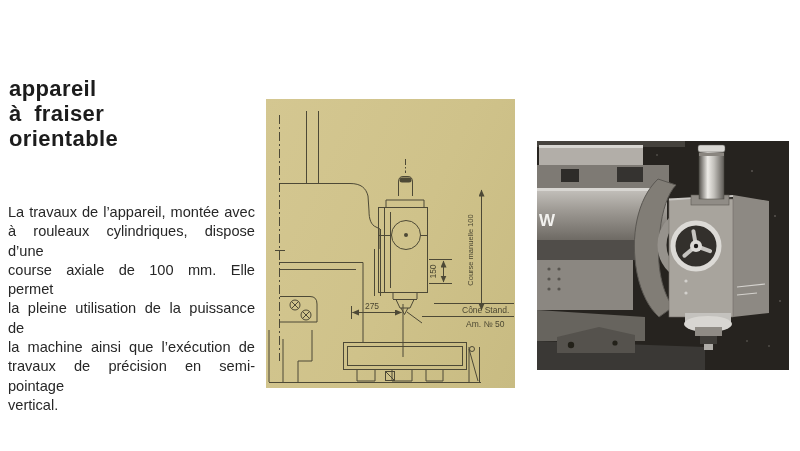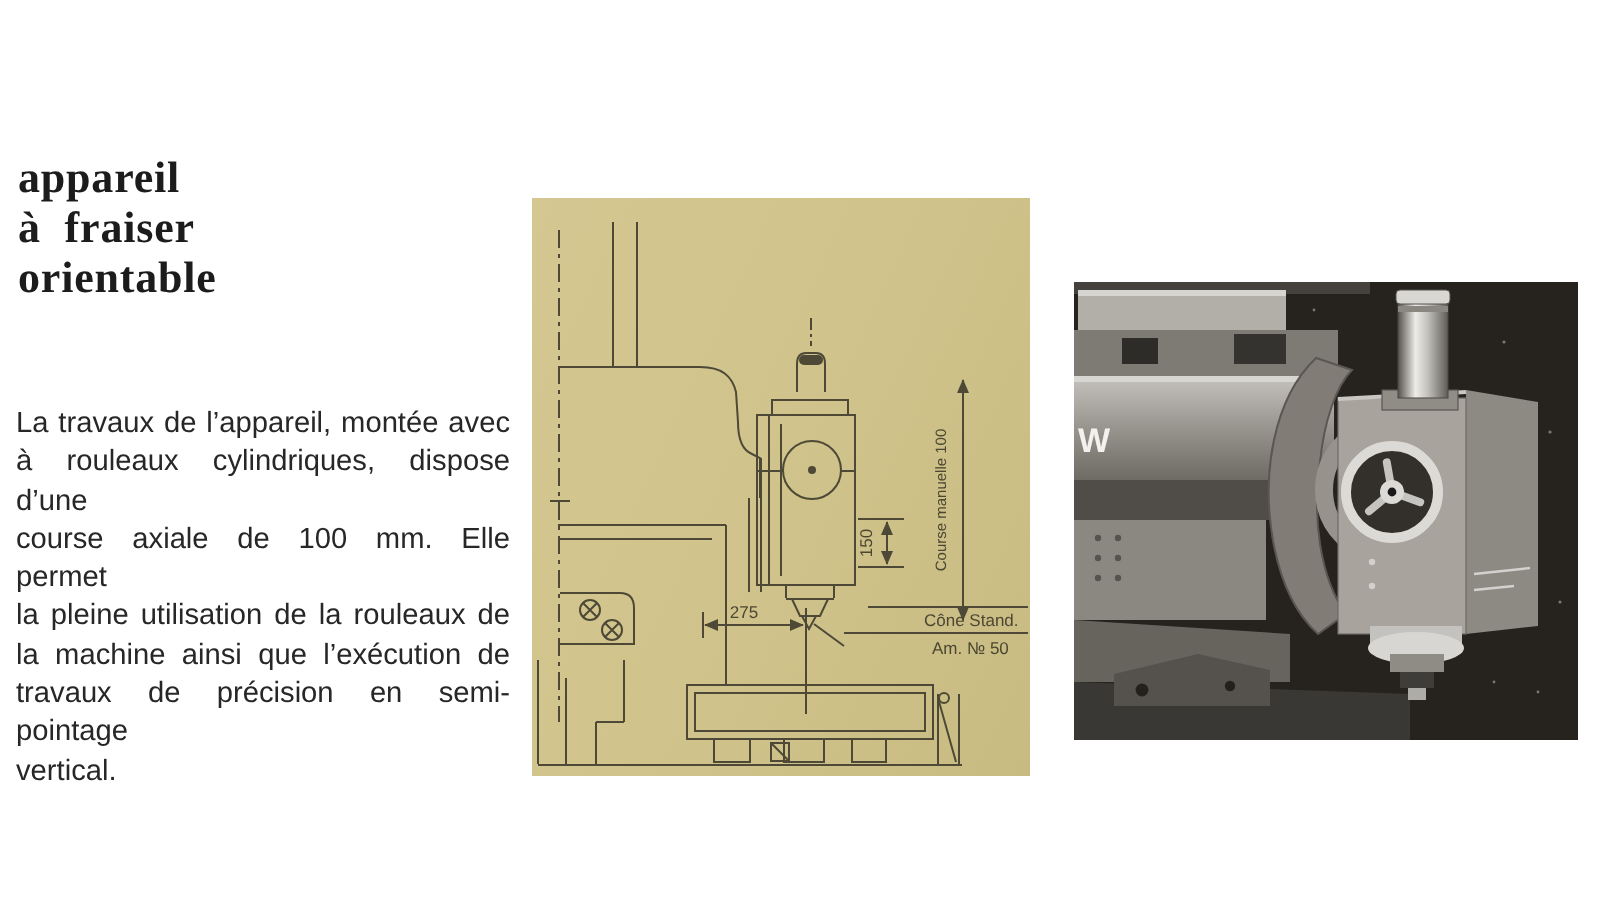--- a/index.html
+++ b/index.html
@@ -6,7 +6,7 @@
   .page{position:relative;width:800px;height:451px;background:#ffffff;overflow:hidden;
         font-family:"Liberation Sans",sans-serif;}
   
-  .col-text{position:absolute;left:9px;top:76px;width:250px;font-family:Liberation Serif, serif;}
+  .col-text{position:absolute;left:9px;top:76px;width:250px;}
   .heading{color:#1c1c1c;font-weight:bold;font-size:22px;line-height:25px;
            letter-spacing:.4px;word-spacing:6px;}
   .heading div{white-space:nowrap;}

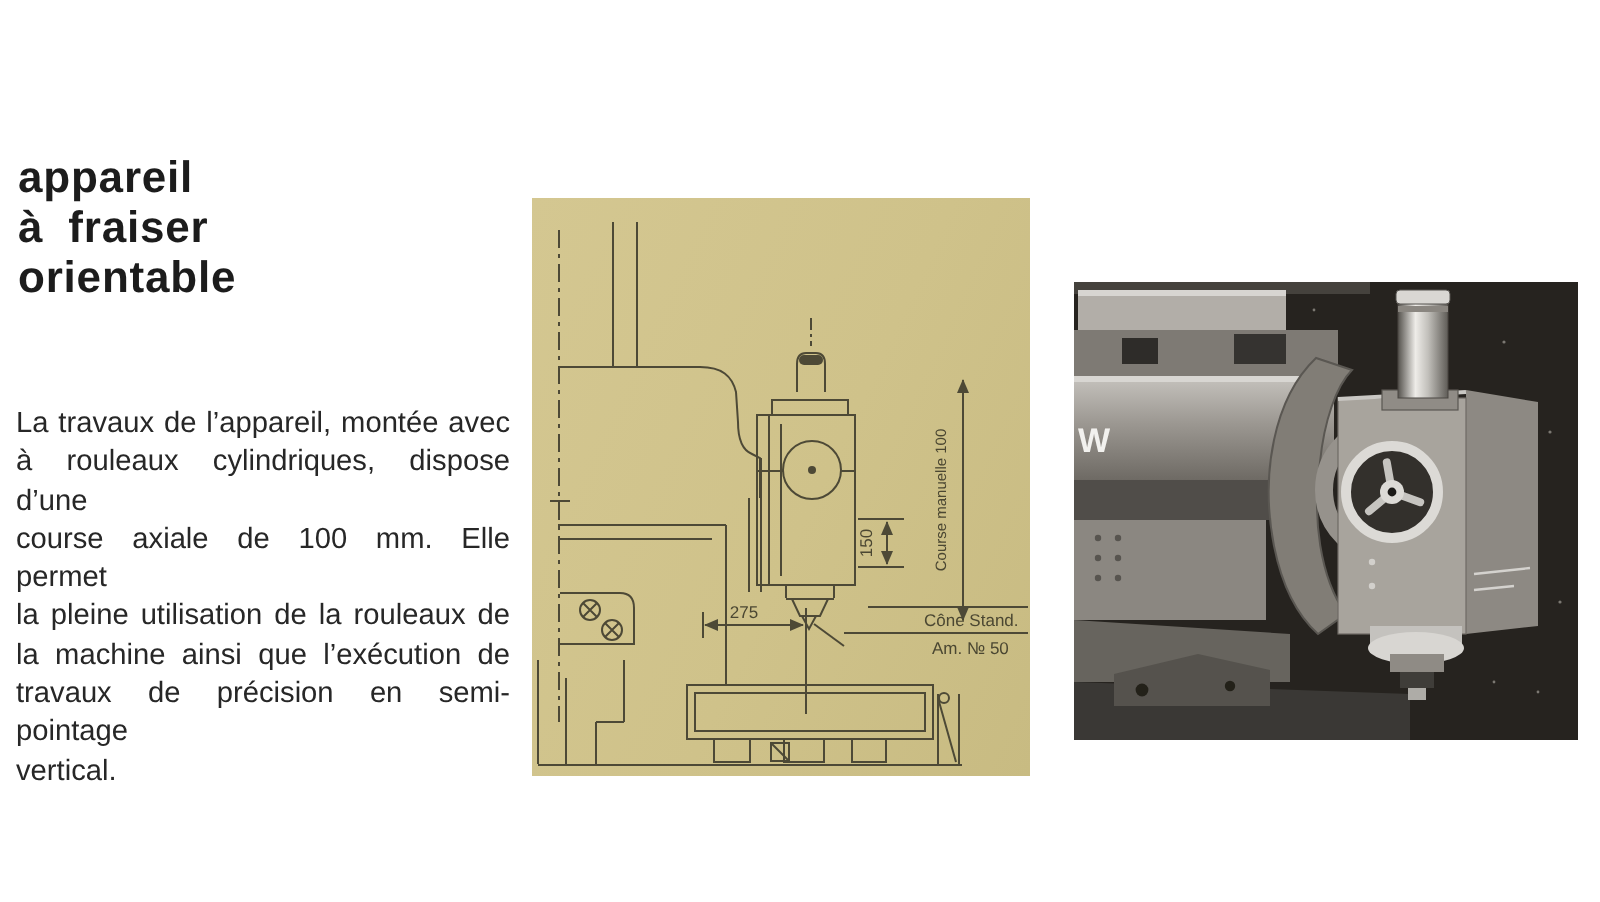--- a/index.html
+++ b/index.html
@@ -38,7 +38,7 @@
     <div class="pline">La travaux de l’appareil, montée avec</div>
     <div class="pline">à rouleaux cylindriques, dispose d’une</div>
     <div class="pline">course axiale de 100 mm. Elle permet</div>
-    <div class="pline">la pleine utilisation de la rouleaux de</div>
+    <div class="pline">la pleine utilisation de la puissance de</div>
     <div class="pline">la machine ainsi que l’exécution de</div>
     <div class="pline">travaux de précision en semi-pointage</div>
     <div class="pline last">vertical.</div>

